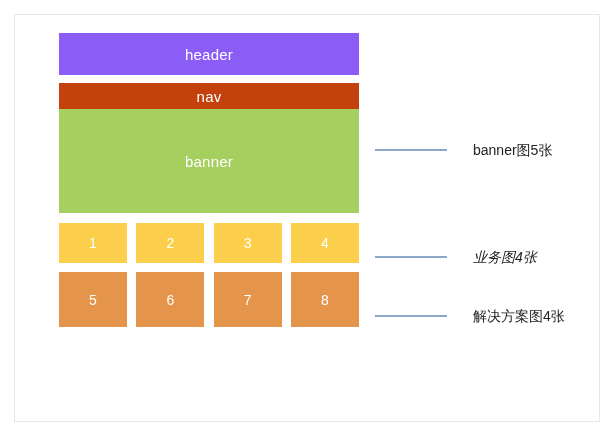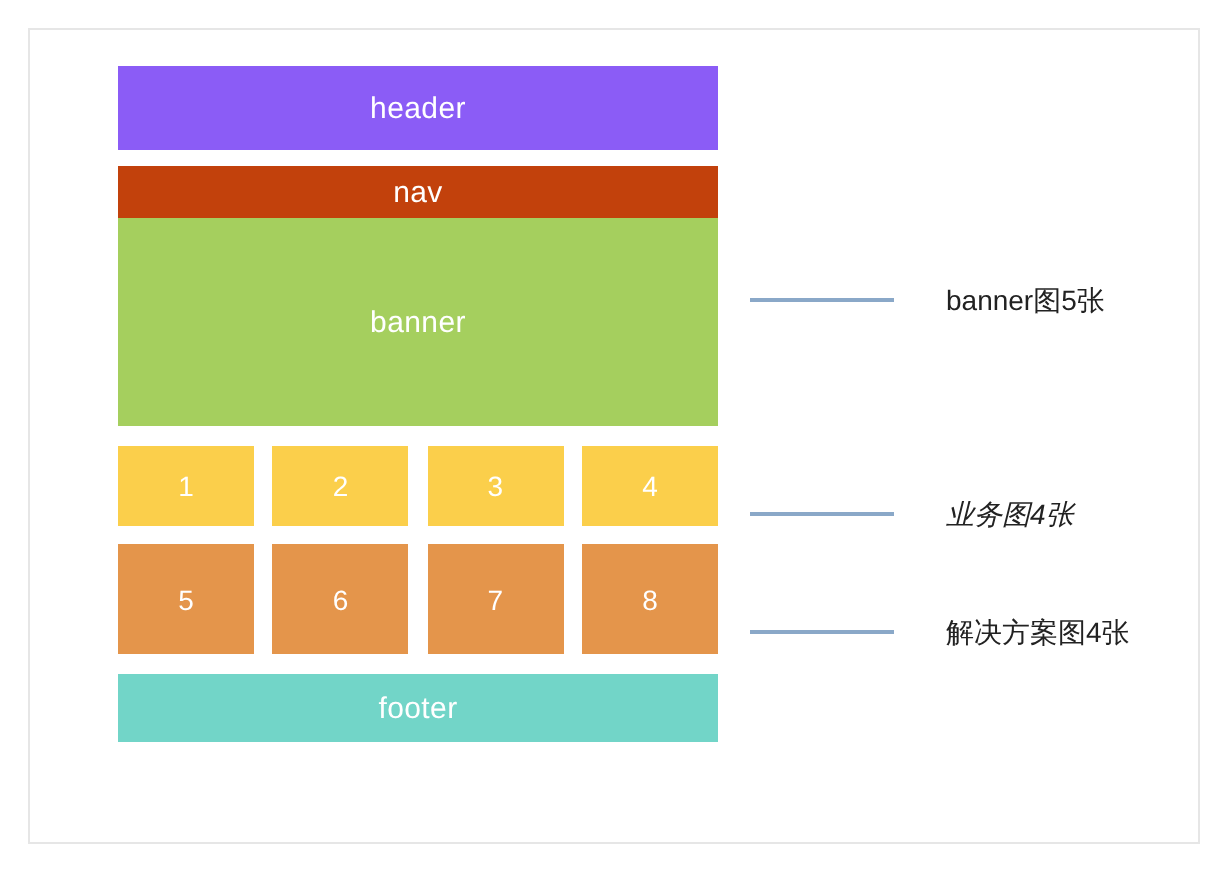--- a/index.html
+++ b/index.html
@@ -177,9 +177,6 @@
       </div>
     </div>
 
-    <div class="block block-footer">
-      <span>footer</span>
-    </div>
 
   </div>
 

